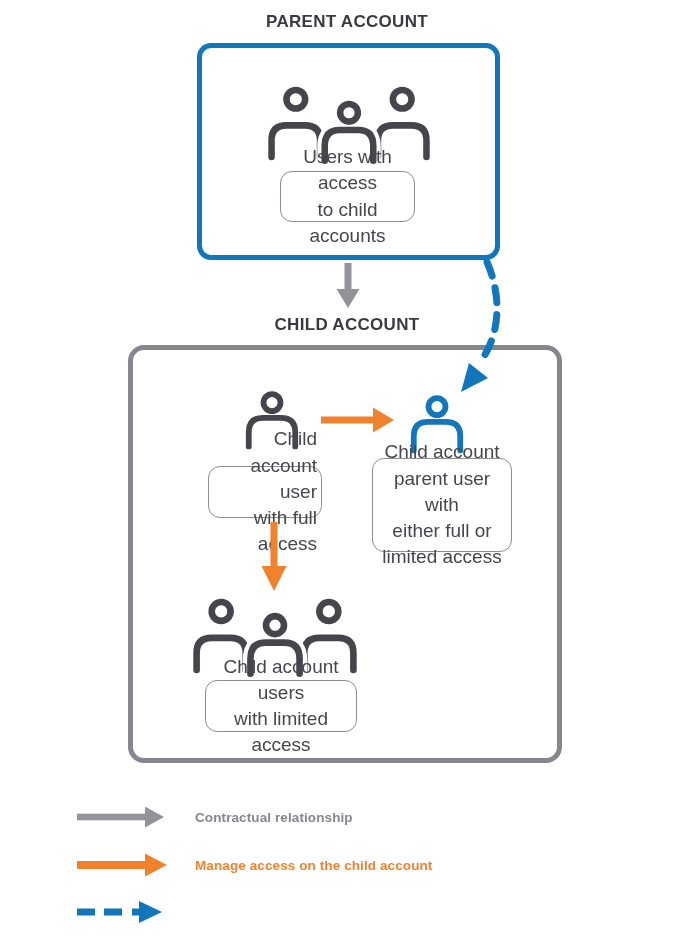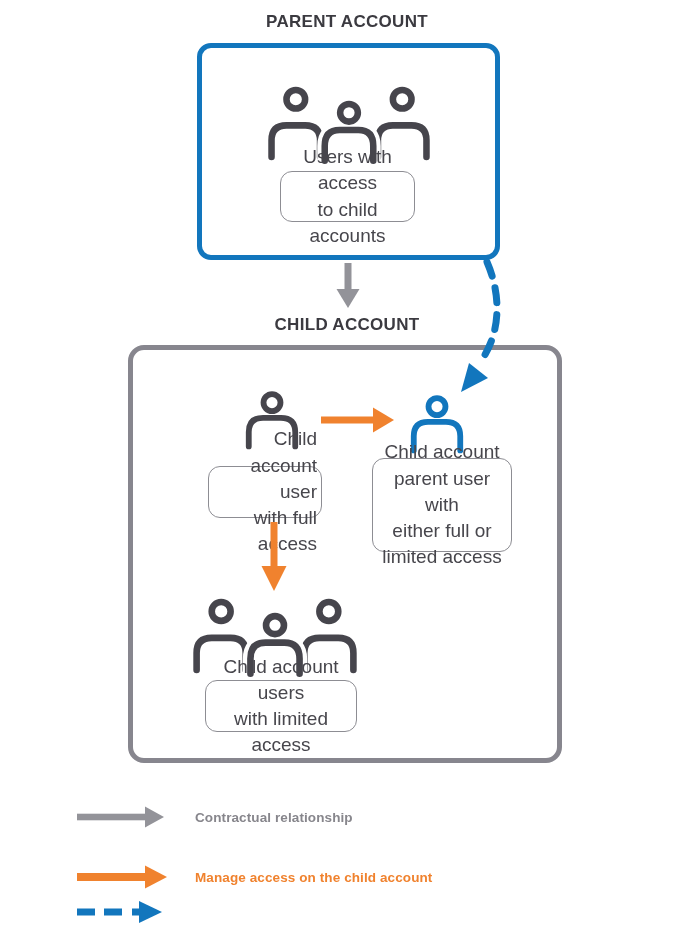--- a/index.html
+++ b/index.html
@@ -154,7 +154,7 @@
       </svg>
       <span class="txt txt-gray">Contractual relationship</span>
     </div>
-    <div class="legend-row" style="top:852px;margin-top:12px;">
+    <div class="legend-row" style="top:852px;">
       <svg width="92" height="26" viewBox="0 0 92 26">
         <rect class="f-orange" x="2" y="9" width="68" height="8"></rect>
         <polygon class="f-orange" points="70,1.5 70,24.5 92,13"></polygon>

